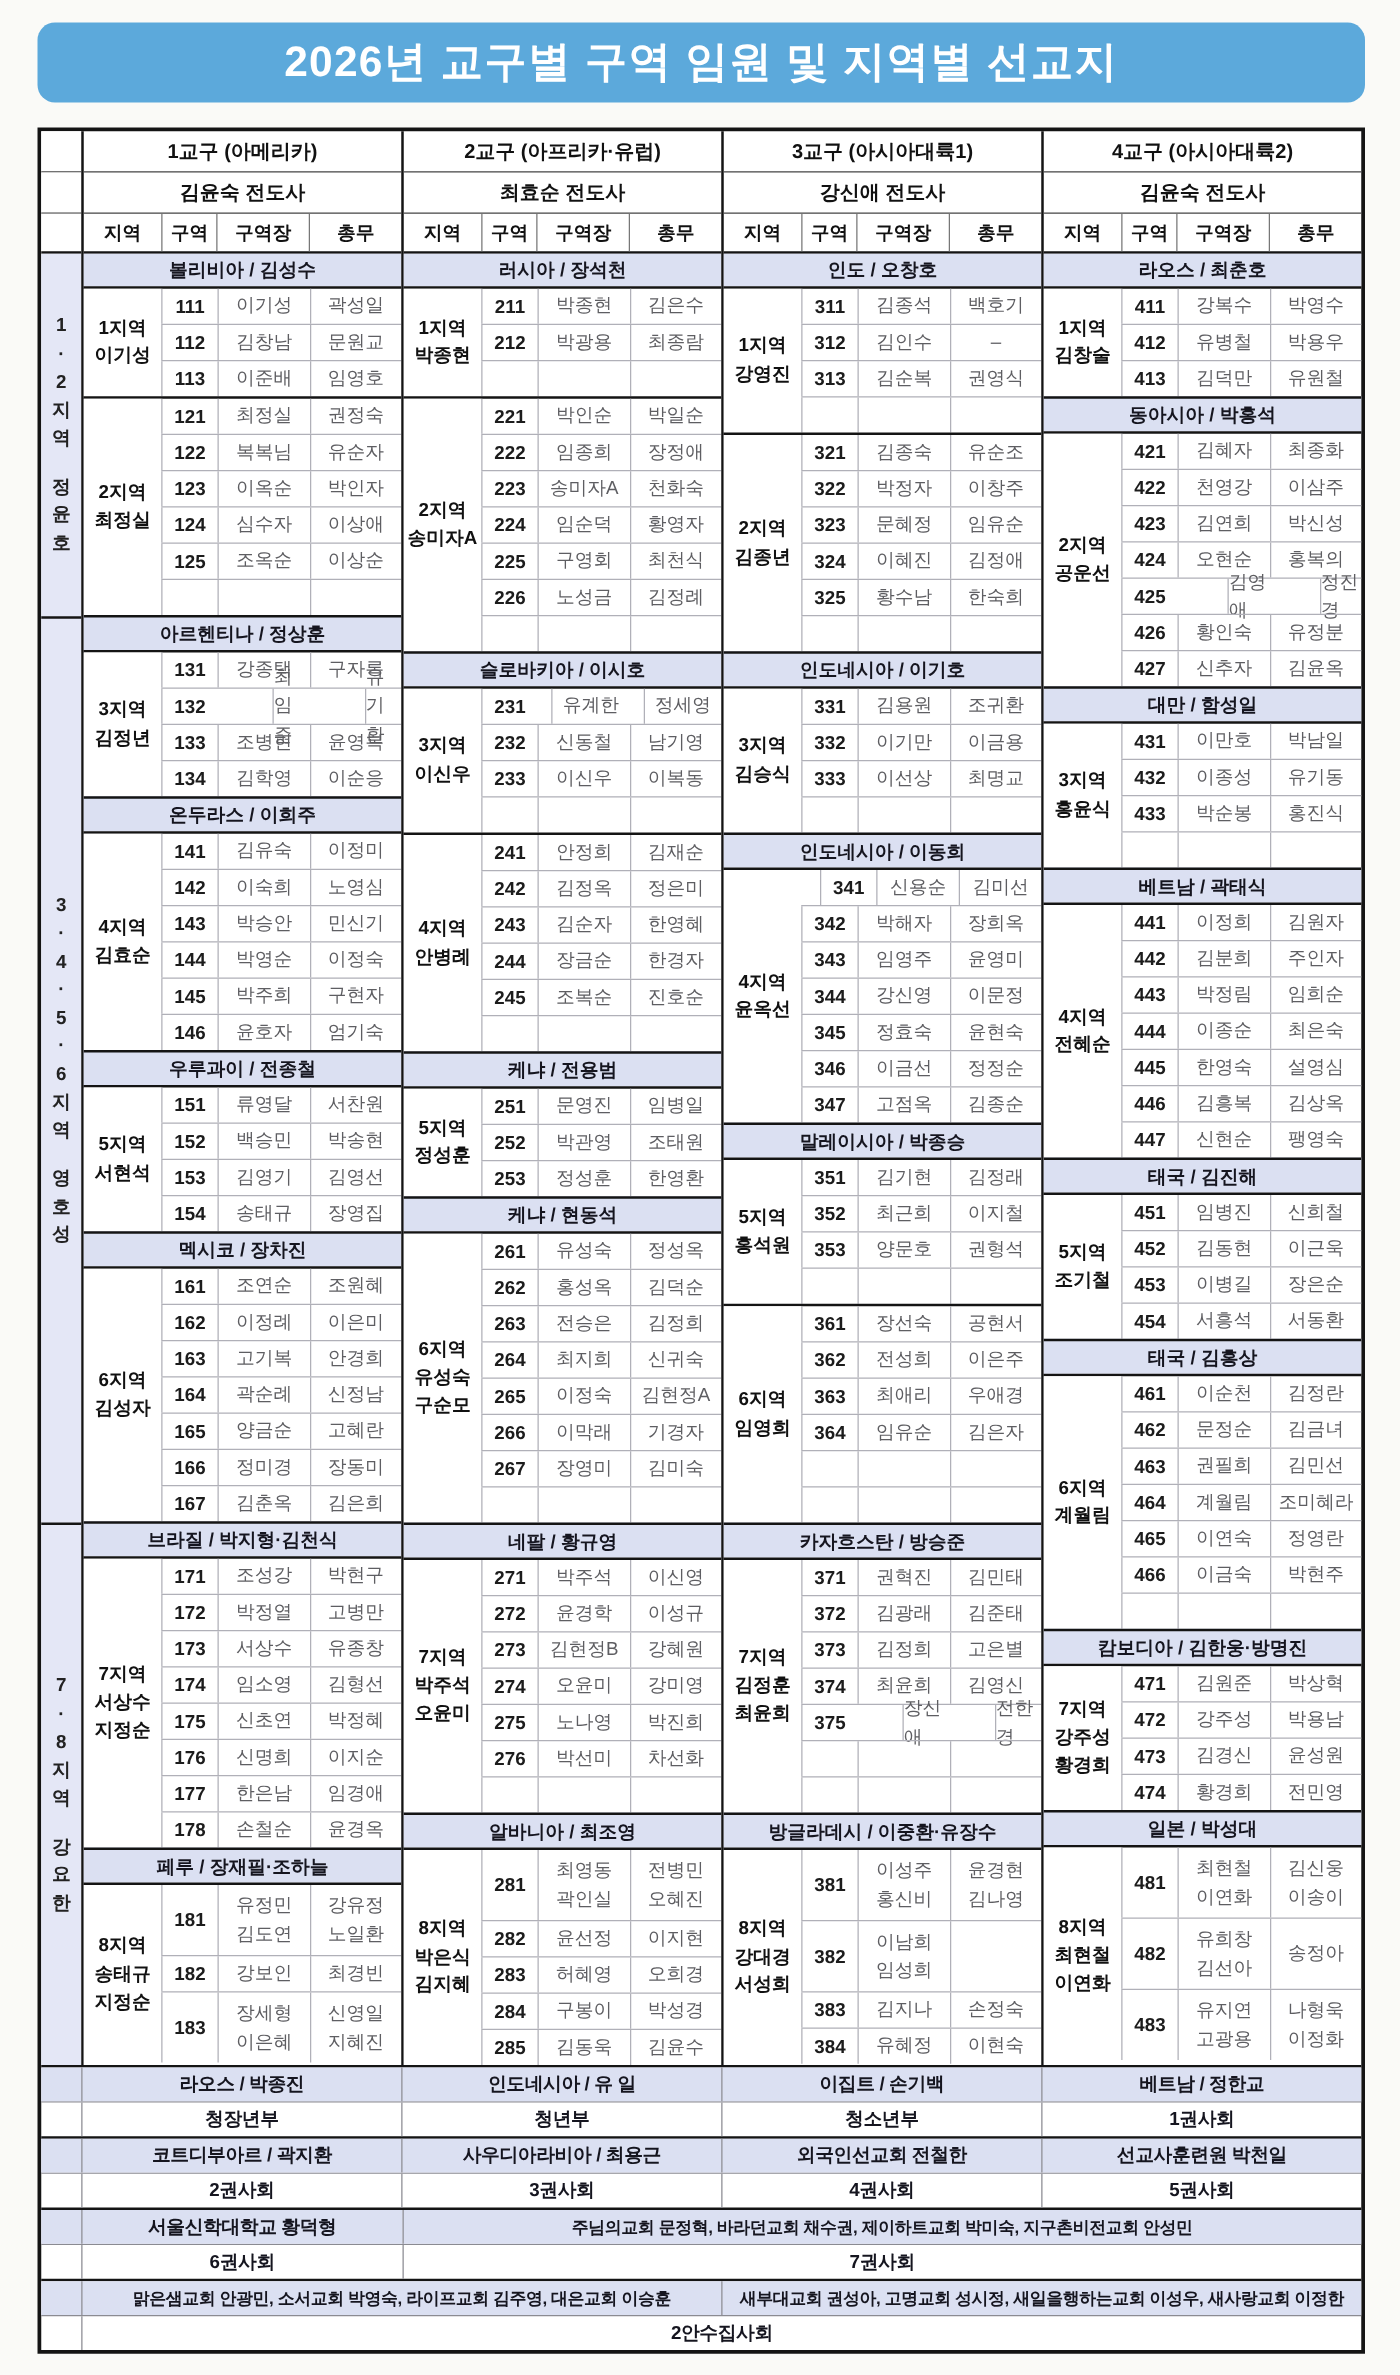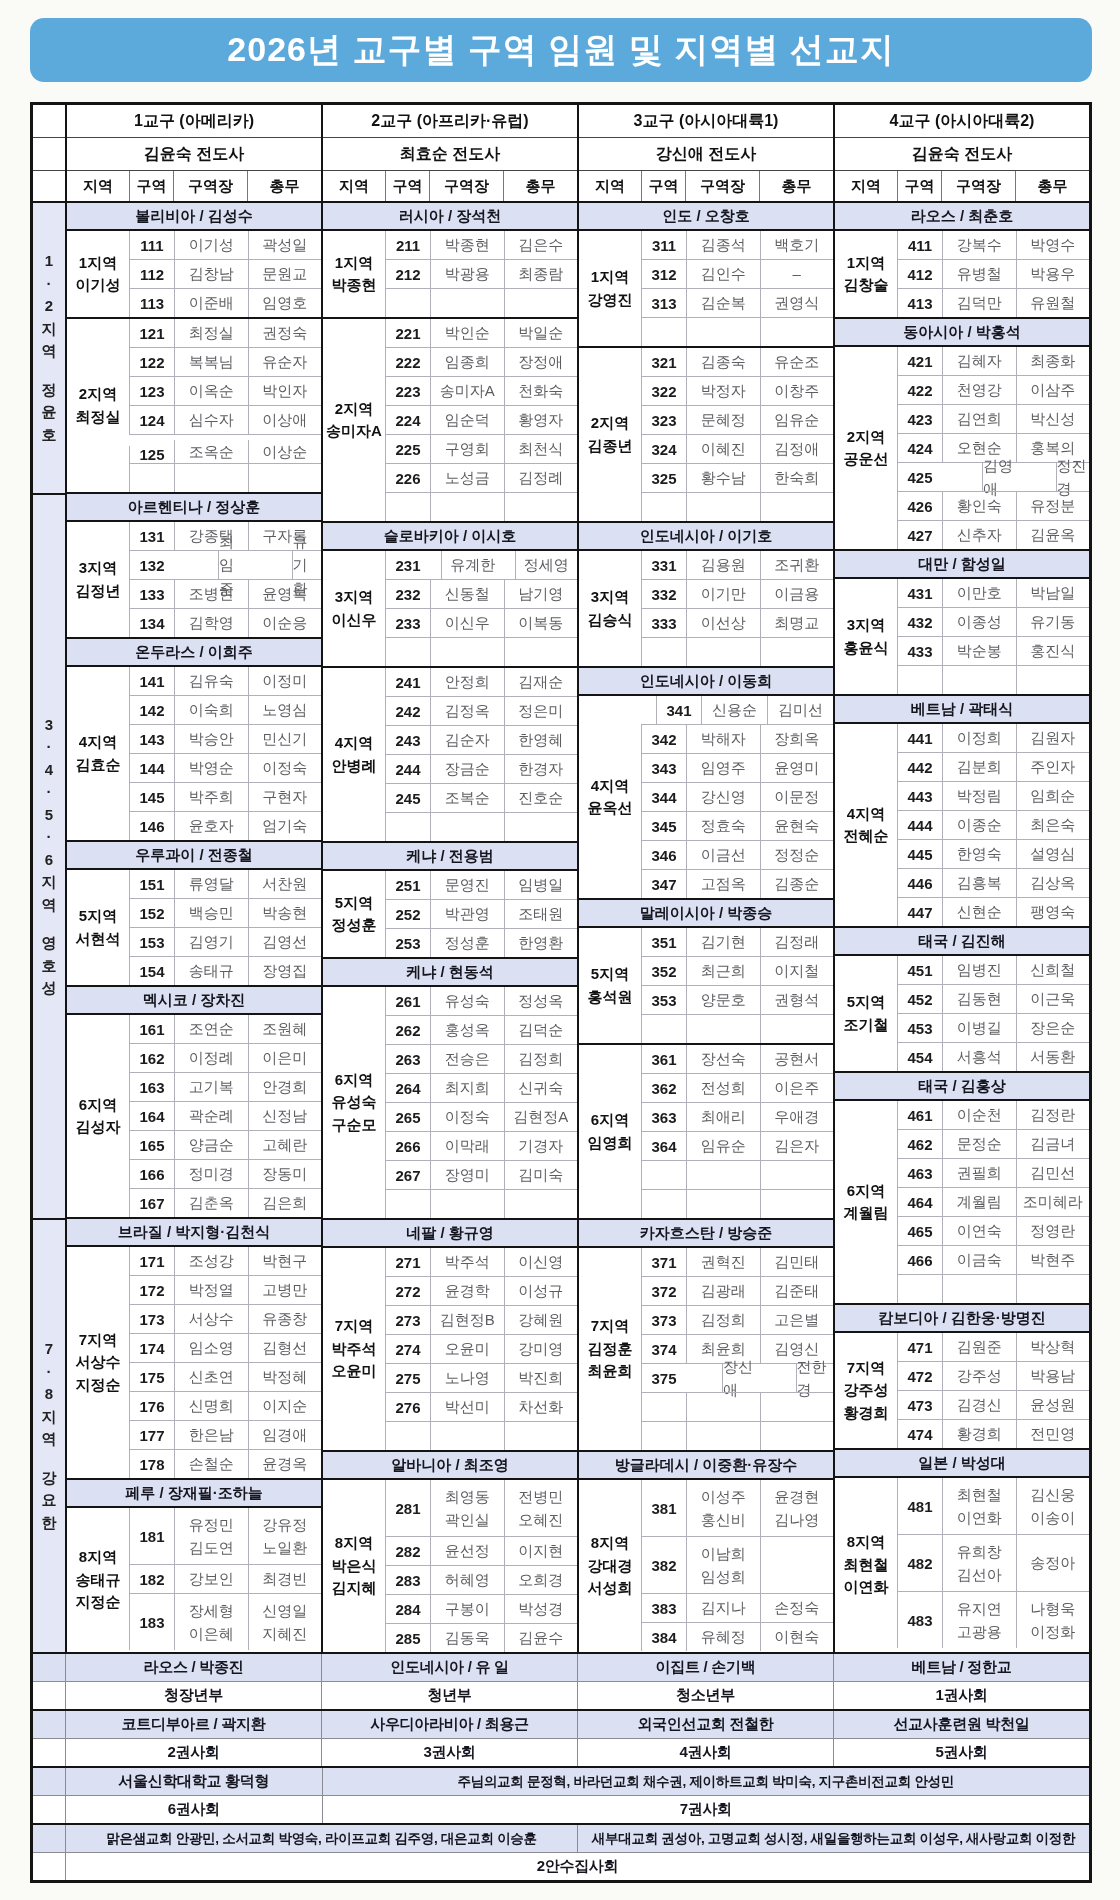--- a/index.html
+++ b/index.html
@@ -187,7 +187,7 @@
                   <div>이상애</div>
                 </div>
               </div>
-              <div class="rrow" style="height: 28px; align-items: flex-end;">
+              <div class="rrow" style="height: 28px;">
                 <div class="cnum">125</div>
                 <div class="cname">
                   <div>조옥순</div>

